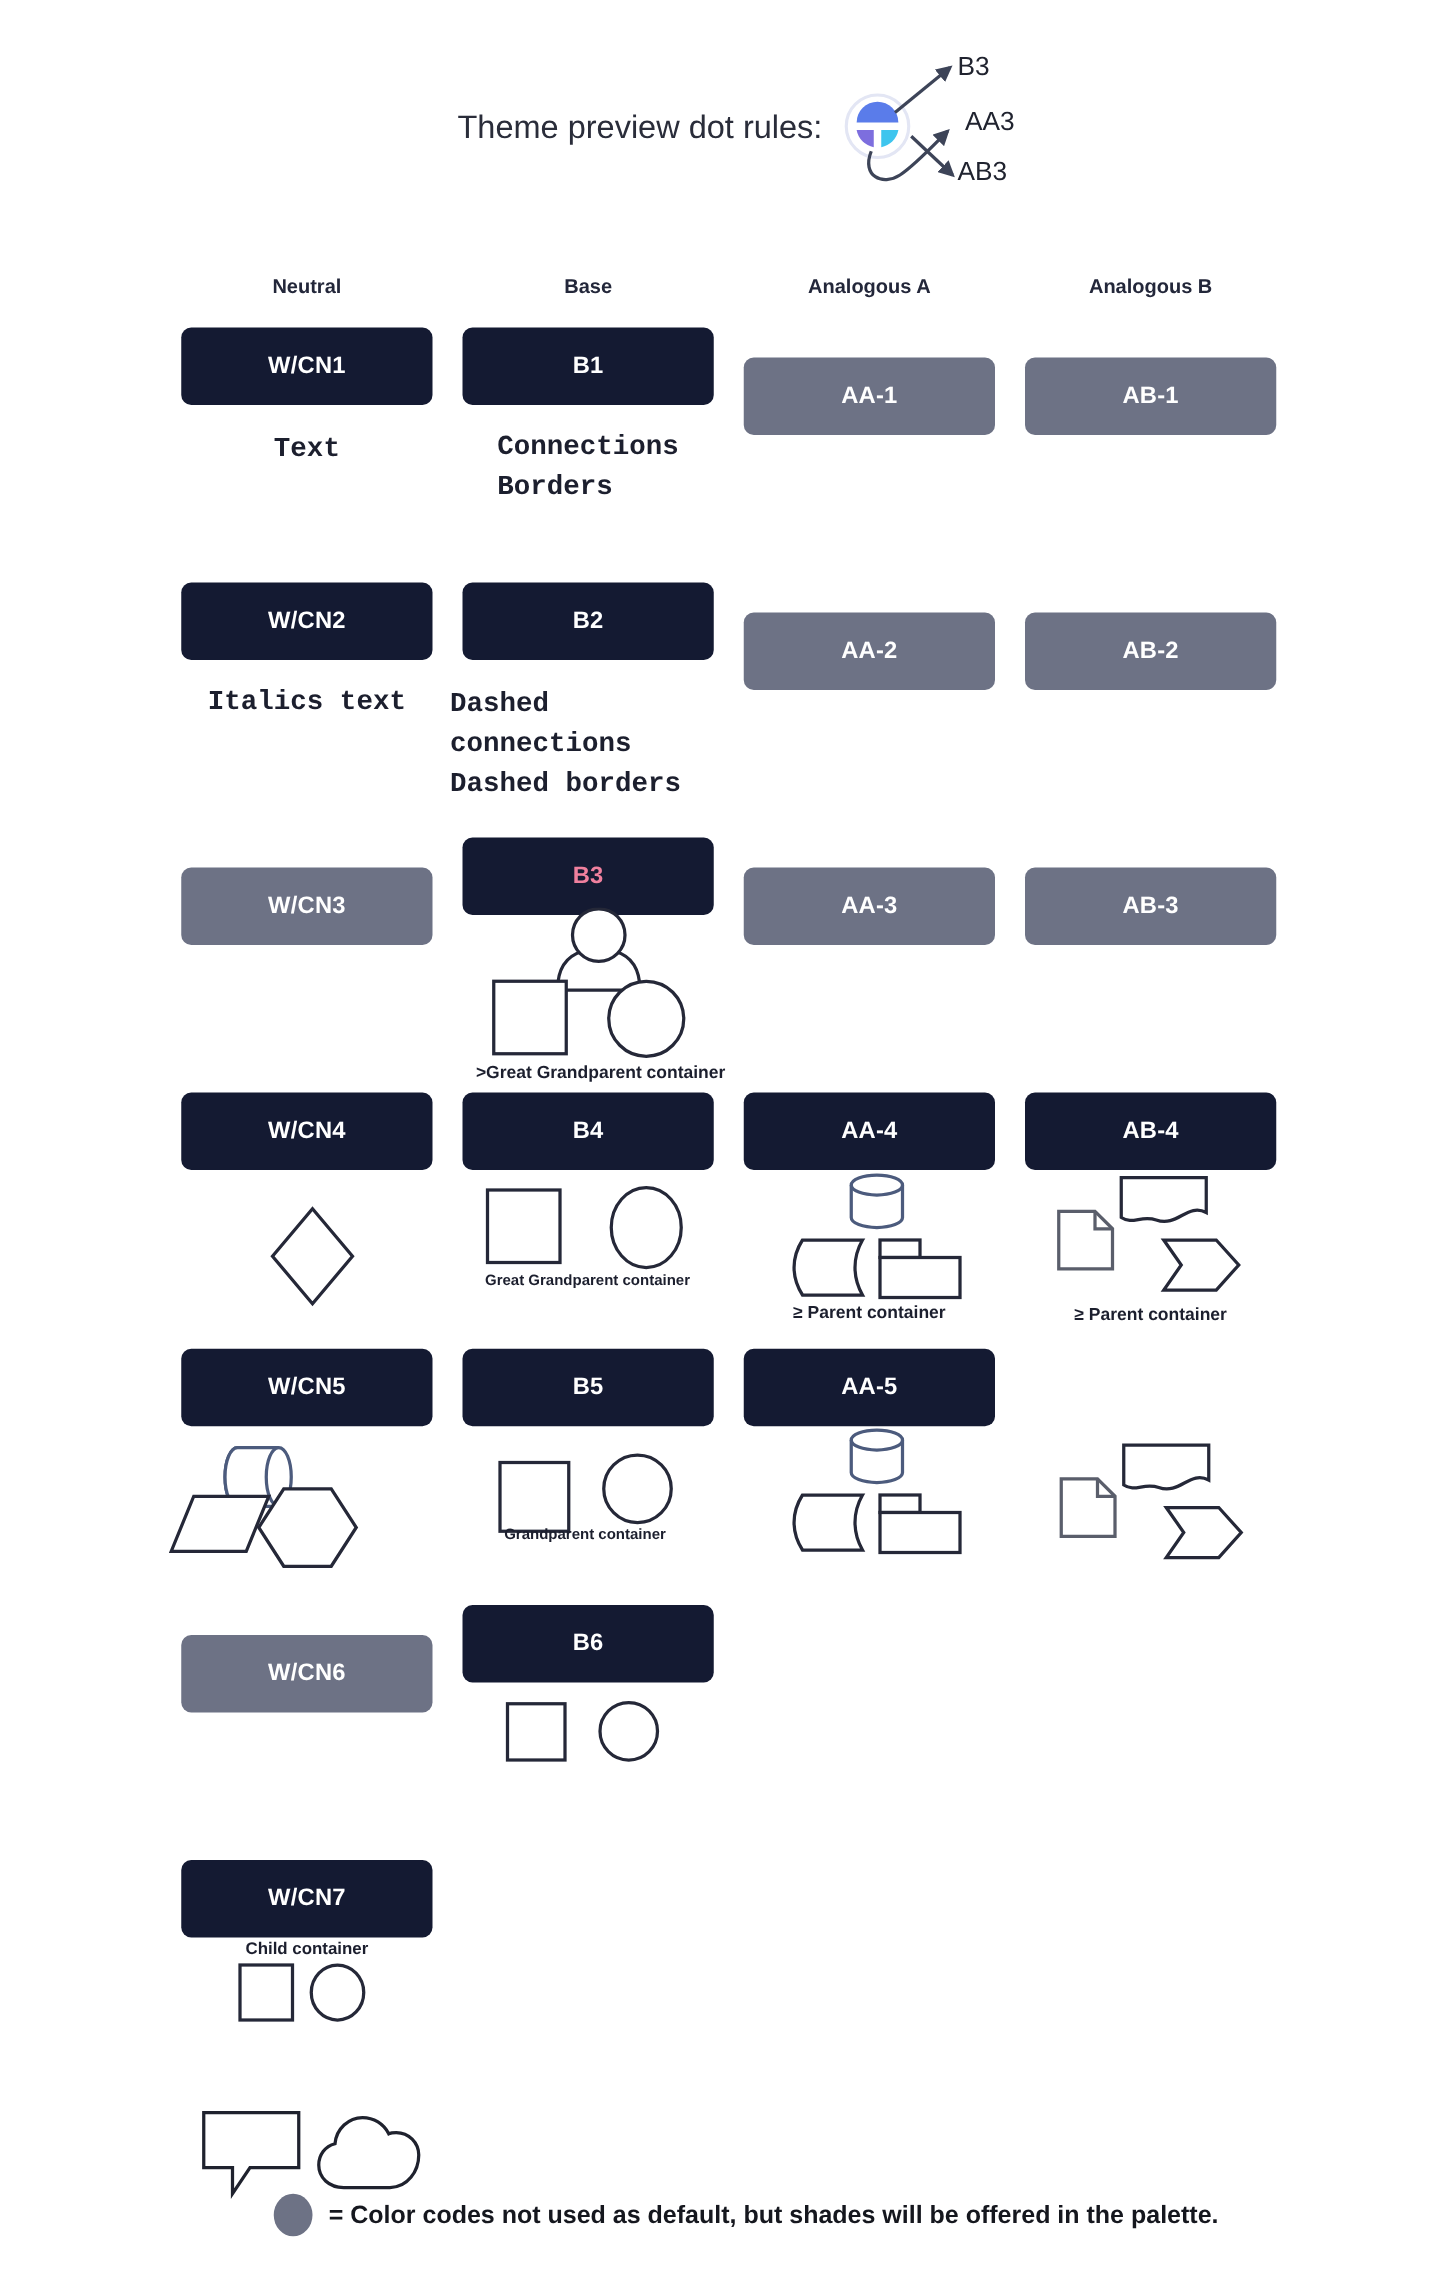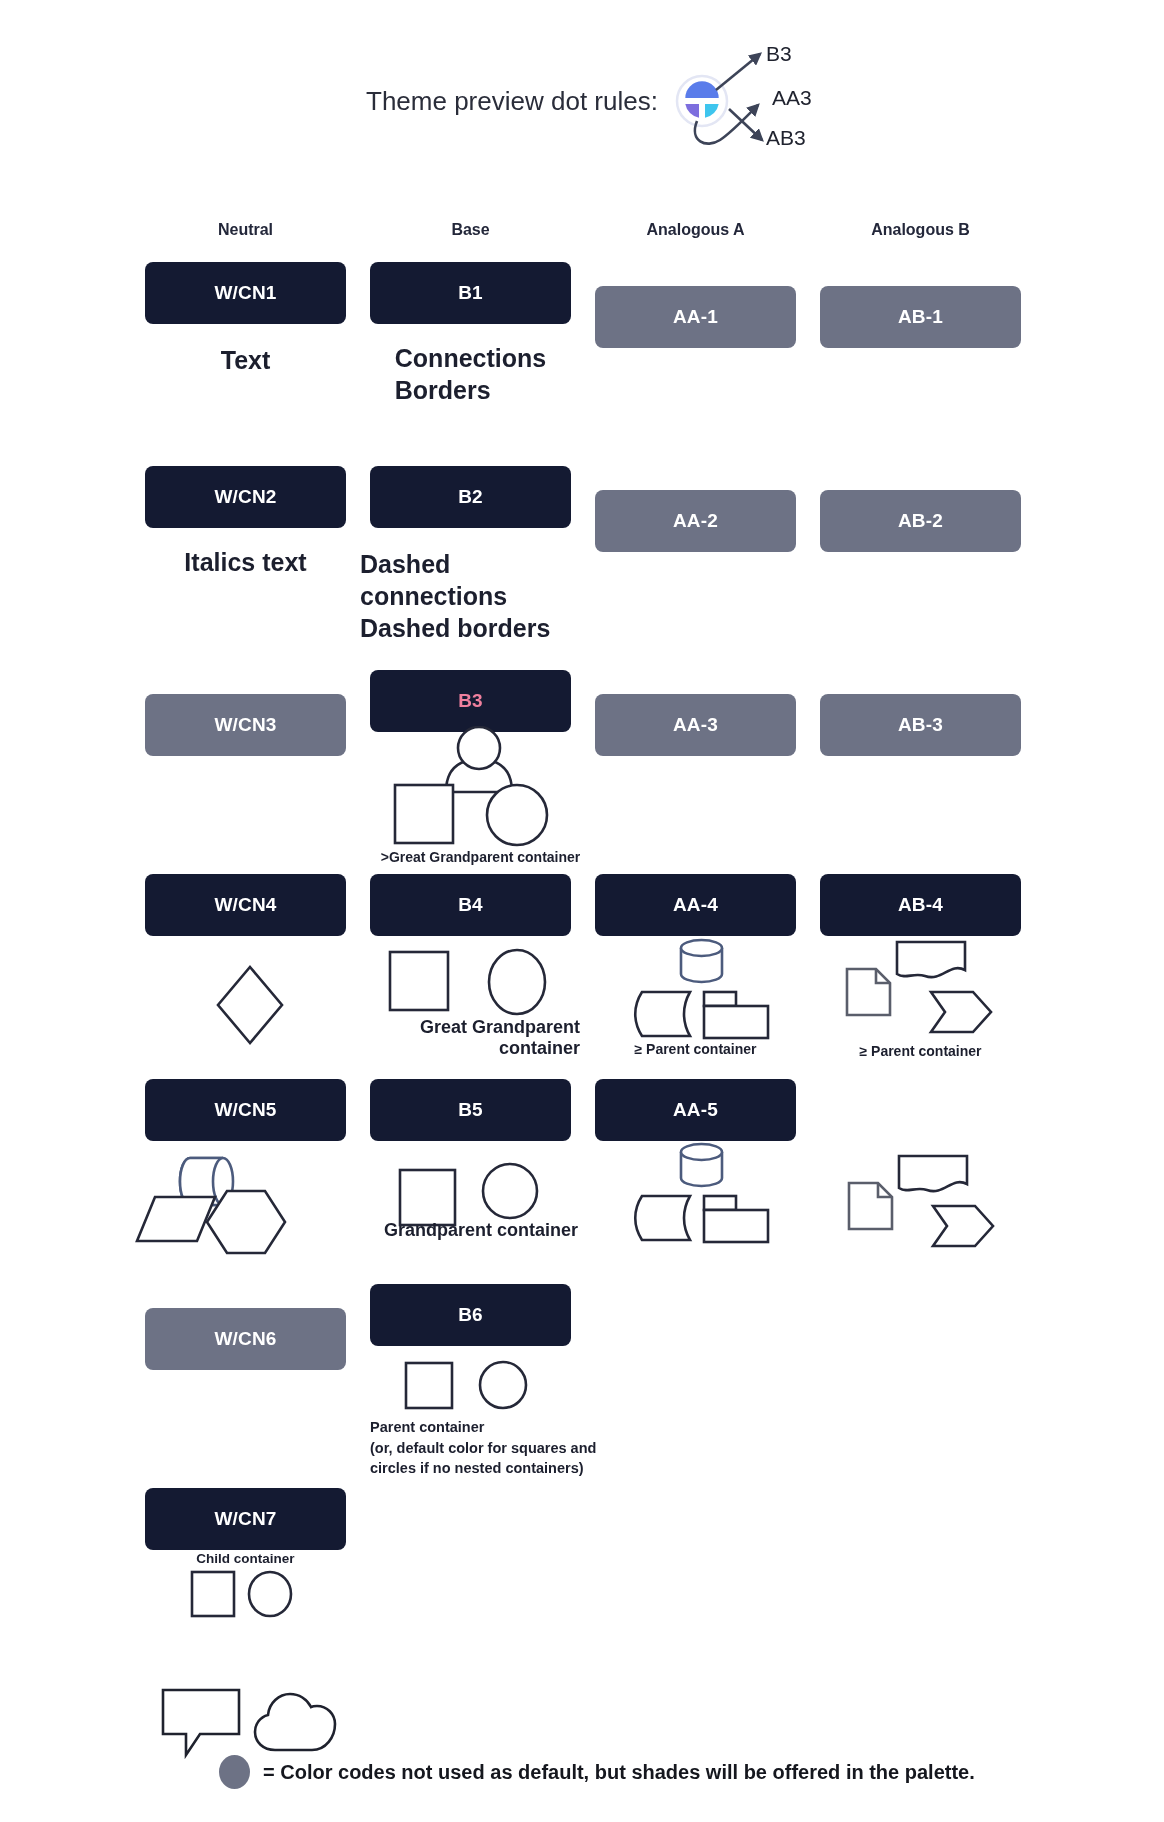--- a/index.html
+++ b/index.html
@@ -15,7 +15,7 @@
   .pink-text{color:#f0809e;}
   .cap{position:absolute;font-weight:700;color:#1c1f2e;}
   .center{text-align:center;}
-  .stack{line-height:32px;font-size:25px;}
+  .stack{line-height:32px;font-size:22px;font-family:Liberation Mono, monospace;}
   .stack-inner{display:inline-block;text-align:left;}
   .small{font-size:14px;}
   .mid{font-size:18px;text-align:right;}

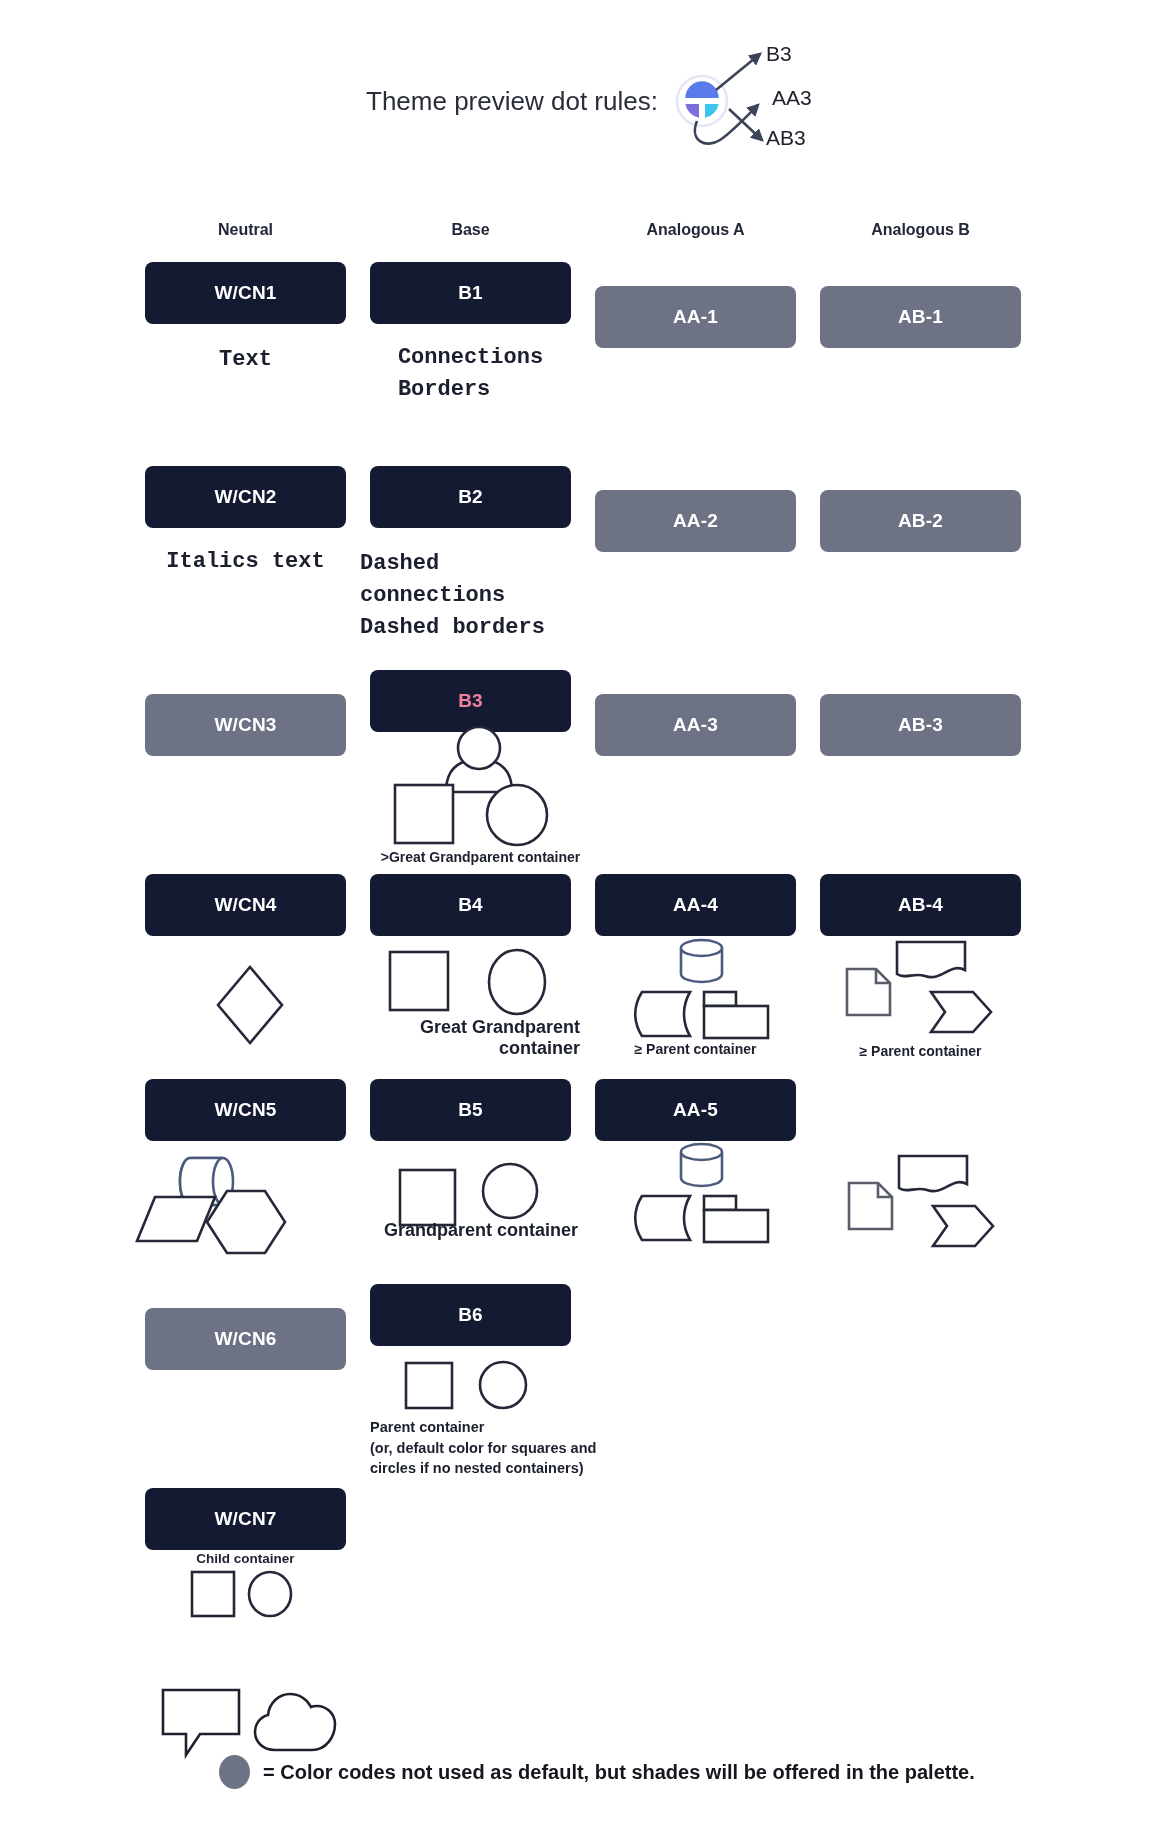--- a/index.html
+++ b/index.html
@@ -18,7 +18,7 @@
   .stack{line-height:32px;font-size:22px;font-family:Liberation Mono, monospace;}
   .stack-inner{display:inline-block;text-align:left;}
   .small{font-size:14px;}
-  .mid{font-size:18px;text-align:right;}
+  .mid{font-size:12px;}
   .b6cap{font-size:14.5px;line-height:20.5px;text-align:left;}
   .shape{position:absolute;}
   .legend-dot{position:absolute;left:219px;top:1755px;width:31px;height:34px;border-radius:50%;background:#6d7285;}

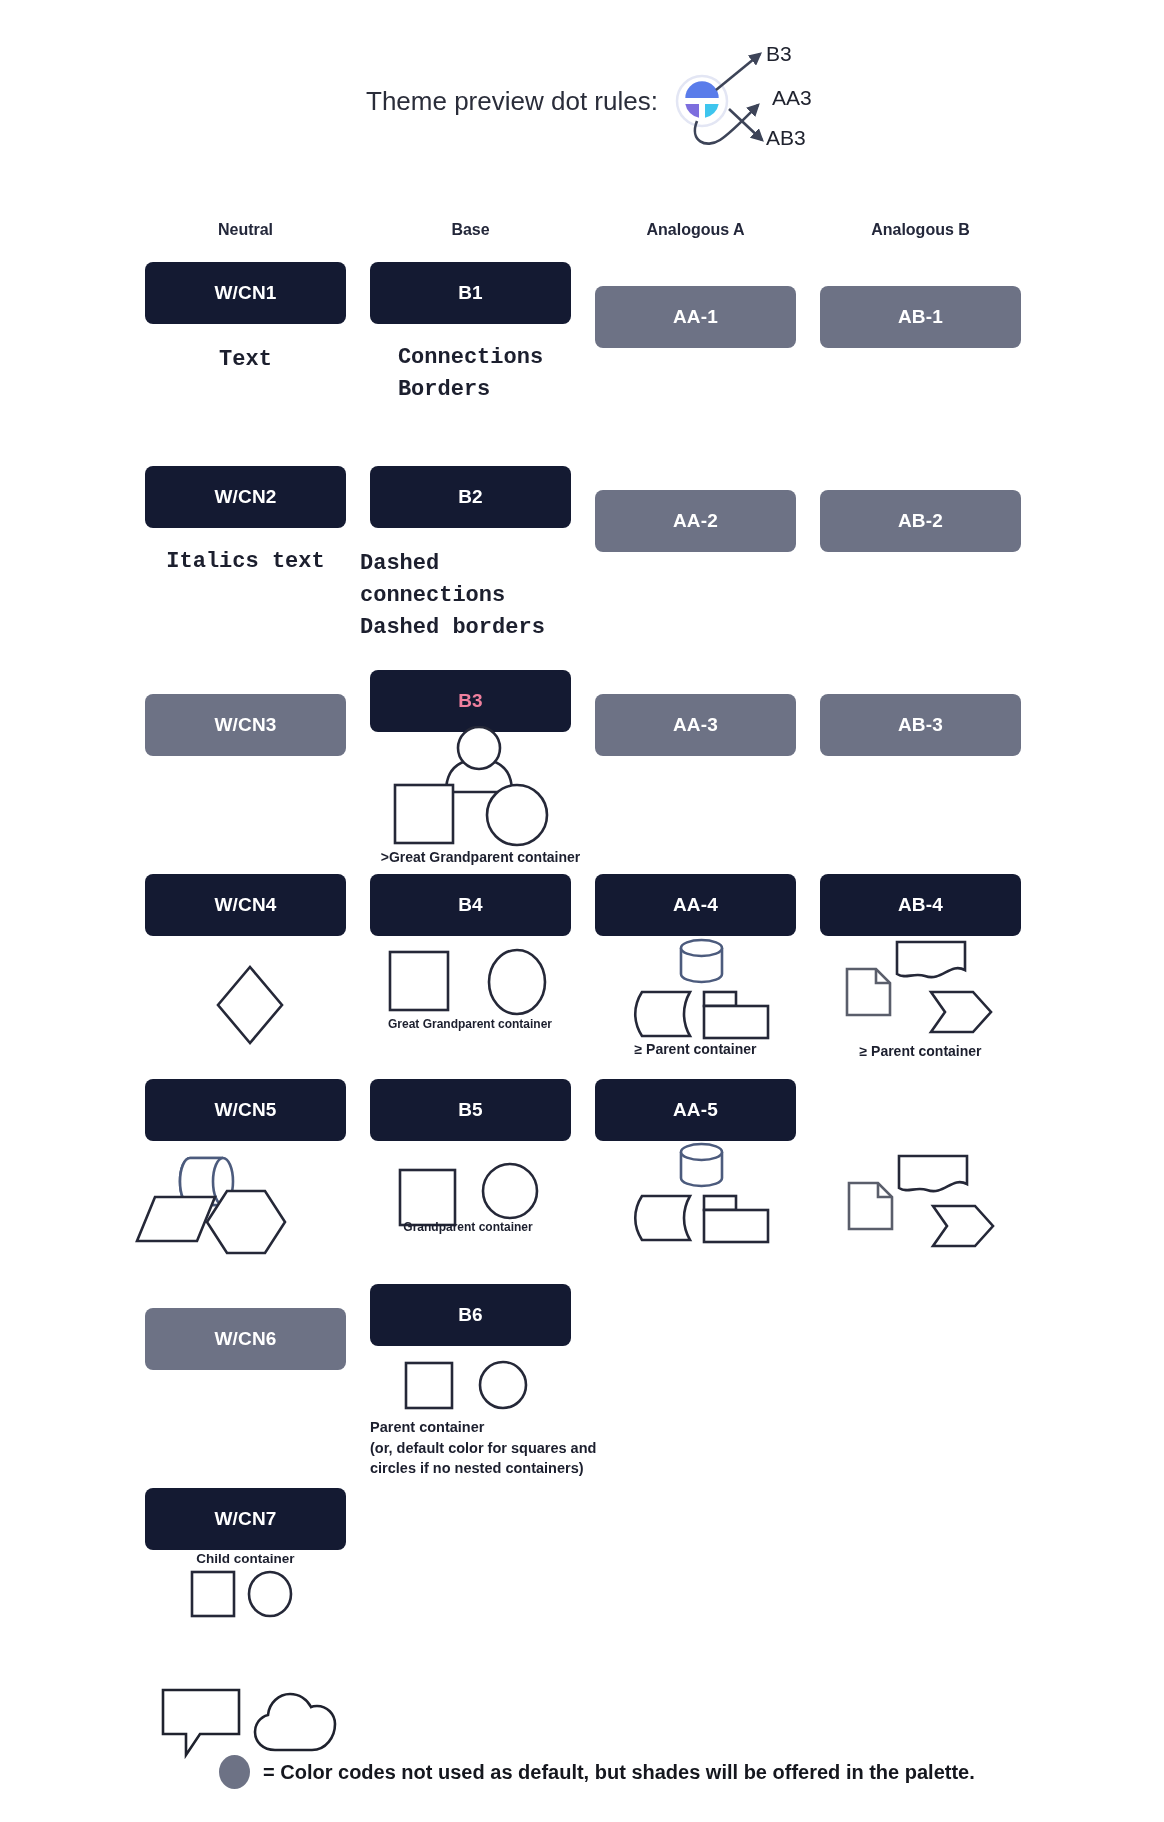--- a/index.html
+++ b/index.html
@@ -167,11 +167,6 @@
     <rect x="2" y="7" width="46" height="45"></rect>
     <circle cx="99" cy="29" r="23"></circle>
   </svg>
-  <div class="cap b6cap" style="left:370px;top:1417px;width:230px">
-    <div>Parent container</div>
-    <div>(or, default color for squares and</div>
-    <div>circles if no nested containers)</div>
-  </div>
 
   <div class="swatch dark" style="left:145px;top:1488px">W/CN7</div>
   <div class="cap center" style="left:145px;top:1551px;width:201px;font-size:13.5px">Child container</div>

